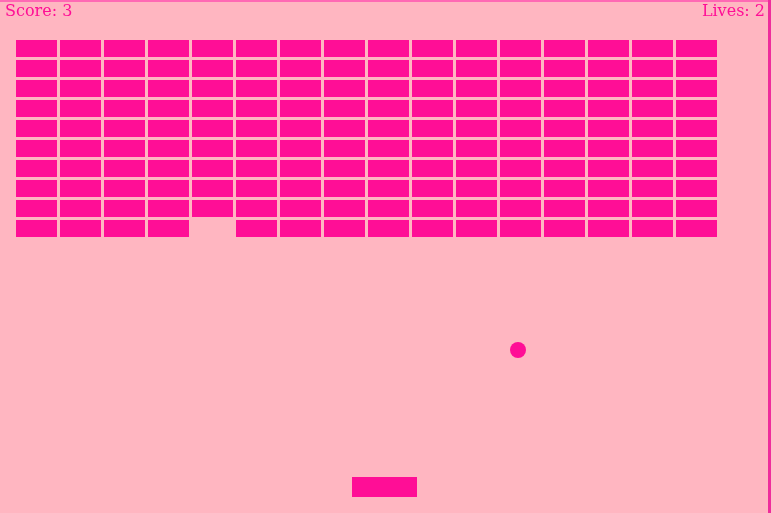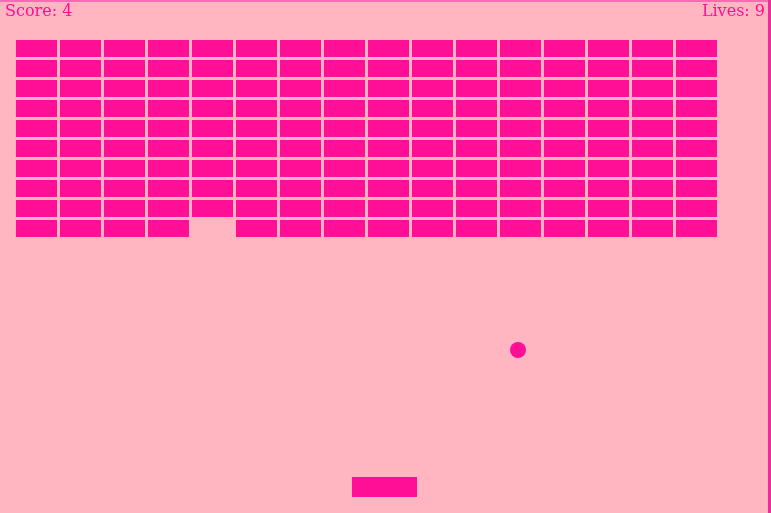--- a/index.html
+++ b/index.html
@@ -60,7 +60,7 @@
 
 <div class="stage" style="background: rgb(255, 182, 193); color: rgb(255, 14, 150);">
   <div class="top-border" style="background: rgb(255, 105, 180);"></div>
-  <div class="hud-score">Score: 4</div>
+  <div class="hud-score">Score: 3</div>
   <div class="hud-lives">Lives: 9</div>
   <div id="brick-grid">
       <div class="brick" style="left: 15.5px; top: 40px; width: 41px; height: 17px; background: rgb(255, 14, 150);"></div>

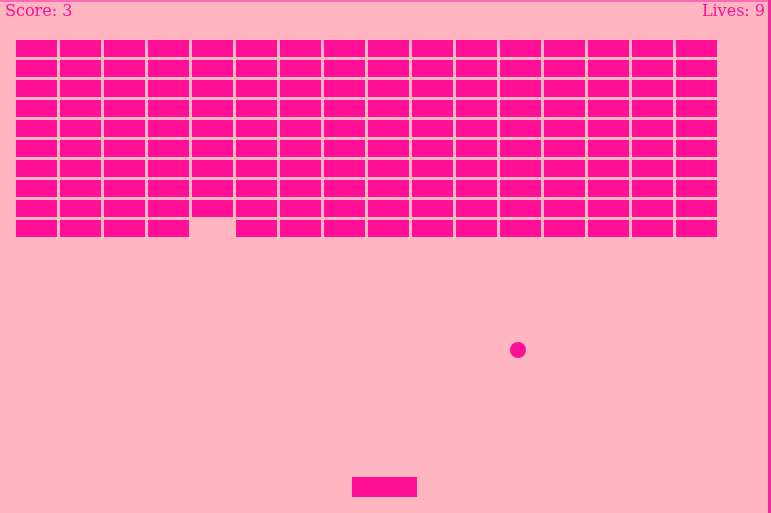--- a/index.html
+++ b/index.html
@@ -61,7 +61,7 @@
 <div class="stage" style="background: rgb(255, 182, 193); color: rgb(255, 14, 150);">
   <div class="top-border" style="background: rgb(255, 105, 180);"></div>
   <div class="hud-score">Score: 3</div>
-  <div class="hud-lives">Lives: 9</div>
+  <div class="hud-lives">Lives: 2</div>
   <div id="brick-grid">
       <div class="brick" style="left: 15.5px; top: 40px; width: 41px; height: 17px; background: rgb(255, 14, 150);"></div>
       <div class="brick" style="left: 59.55px; top: 40px; width: 41px; height: 17px; background: rgb(255, 14, 150);"></div>

